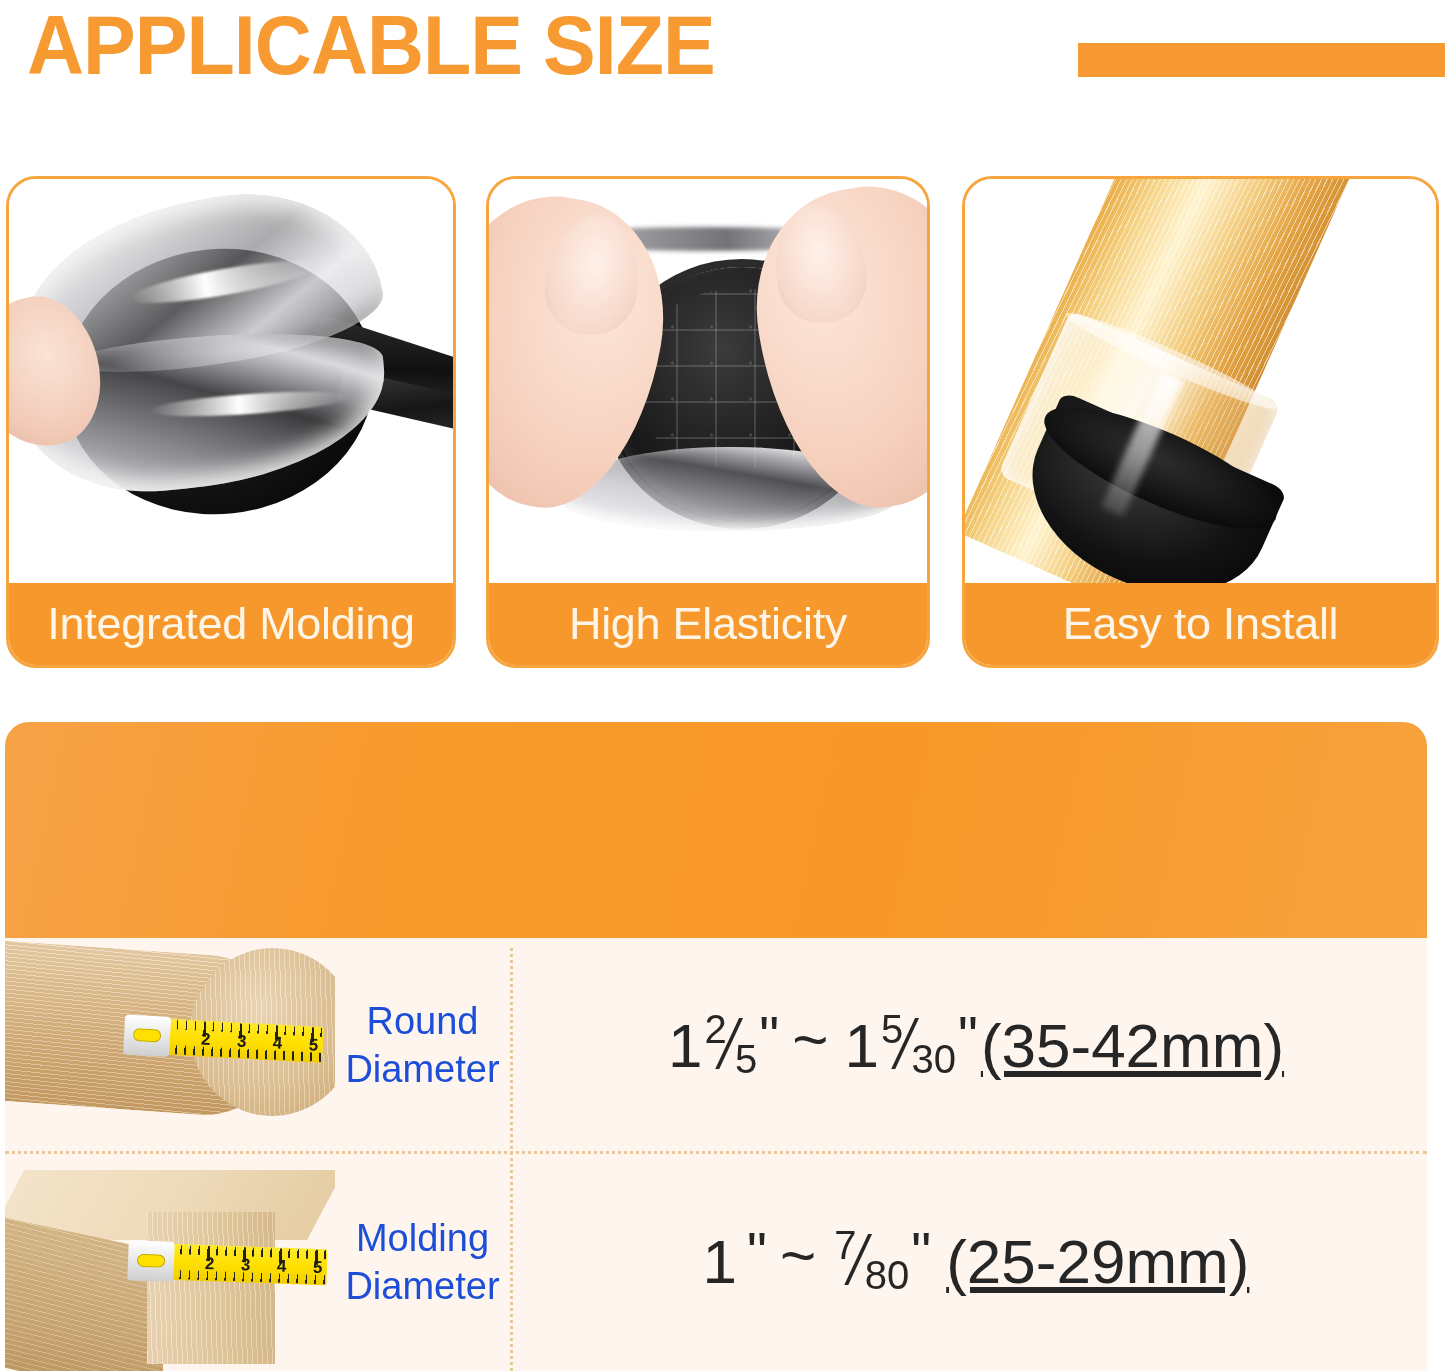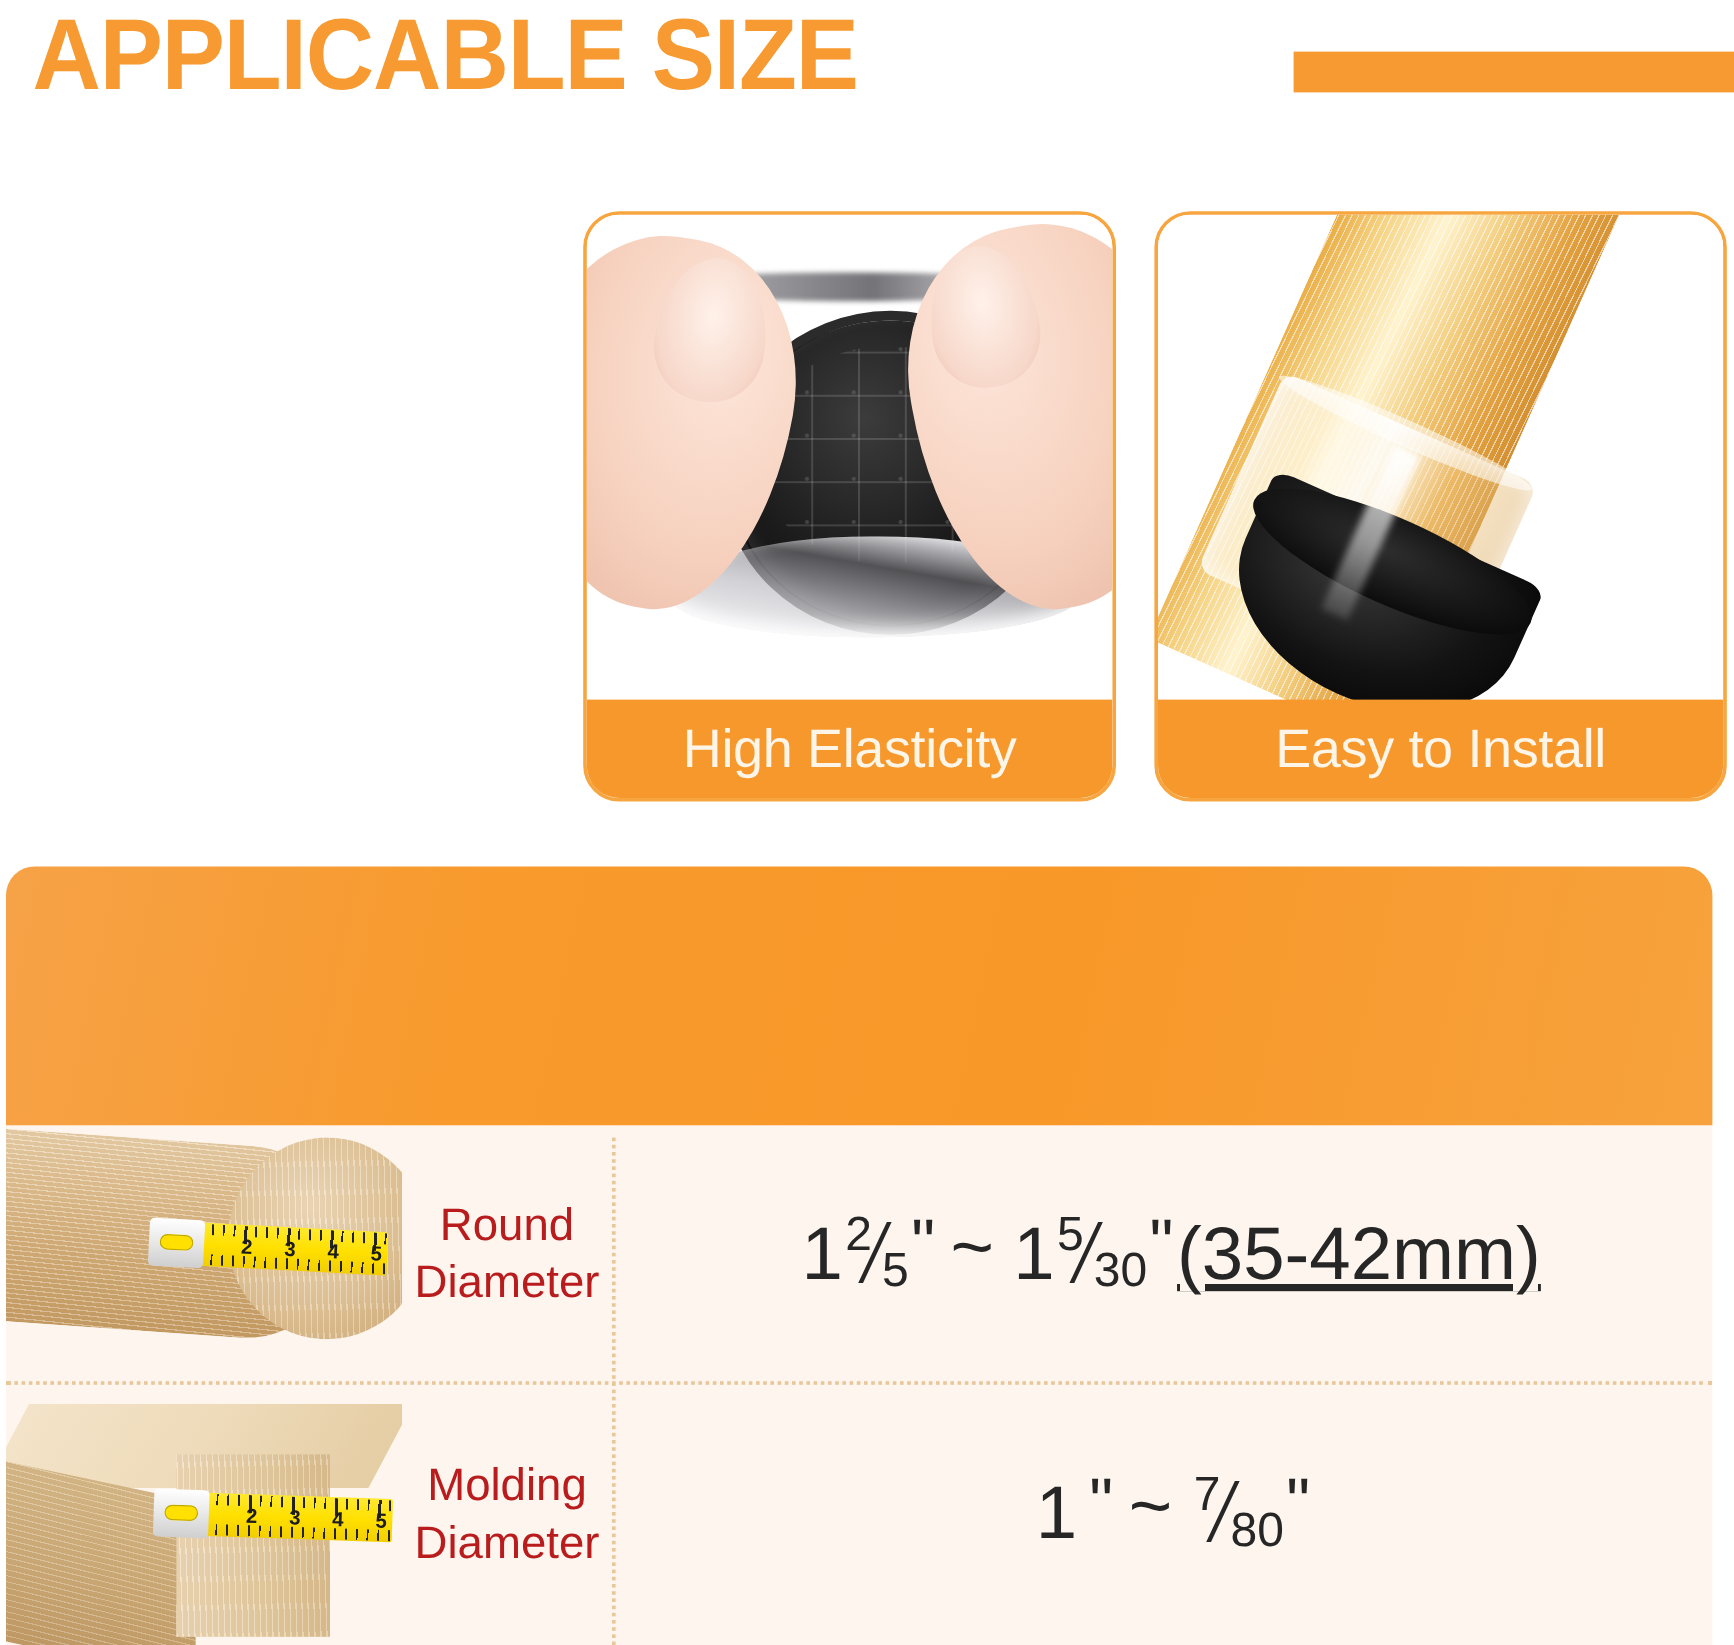--- a/index.html
+++ b/index.html
@@ -344,6 +344,19 @@
 
 <div id="cards">
 
+  <div class="card" id="card-0">
+    <div class="card-media">
+      <div class="c1-disc"></div>
+      <div class="c1-tail"></div>
+      <div class="c1-tail2"></div>
+      <div class="c1-clear-top"></div>
+      <div class="c1-clear-bot"></div>
+      <div class="c1-gloss"></div>
+      <div class="c1-gloss2"></div>
+      <div class="c1-finger"></div>
+    </div>
+    <div class="card-label">Integrated Molding</div>
+  </div>
 
   <div class="card" id="card-2">
     <div class="card-media">

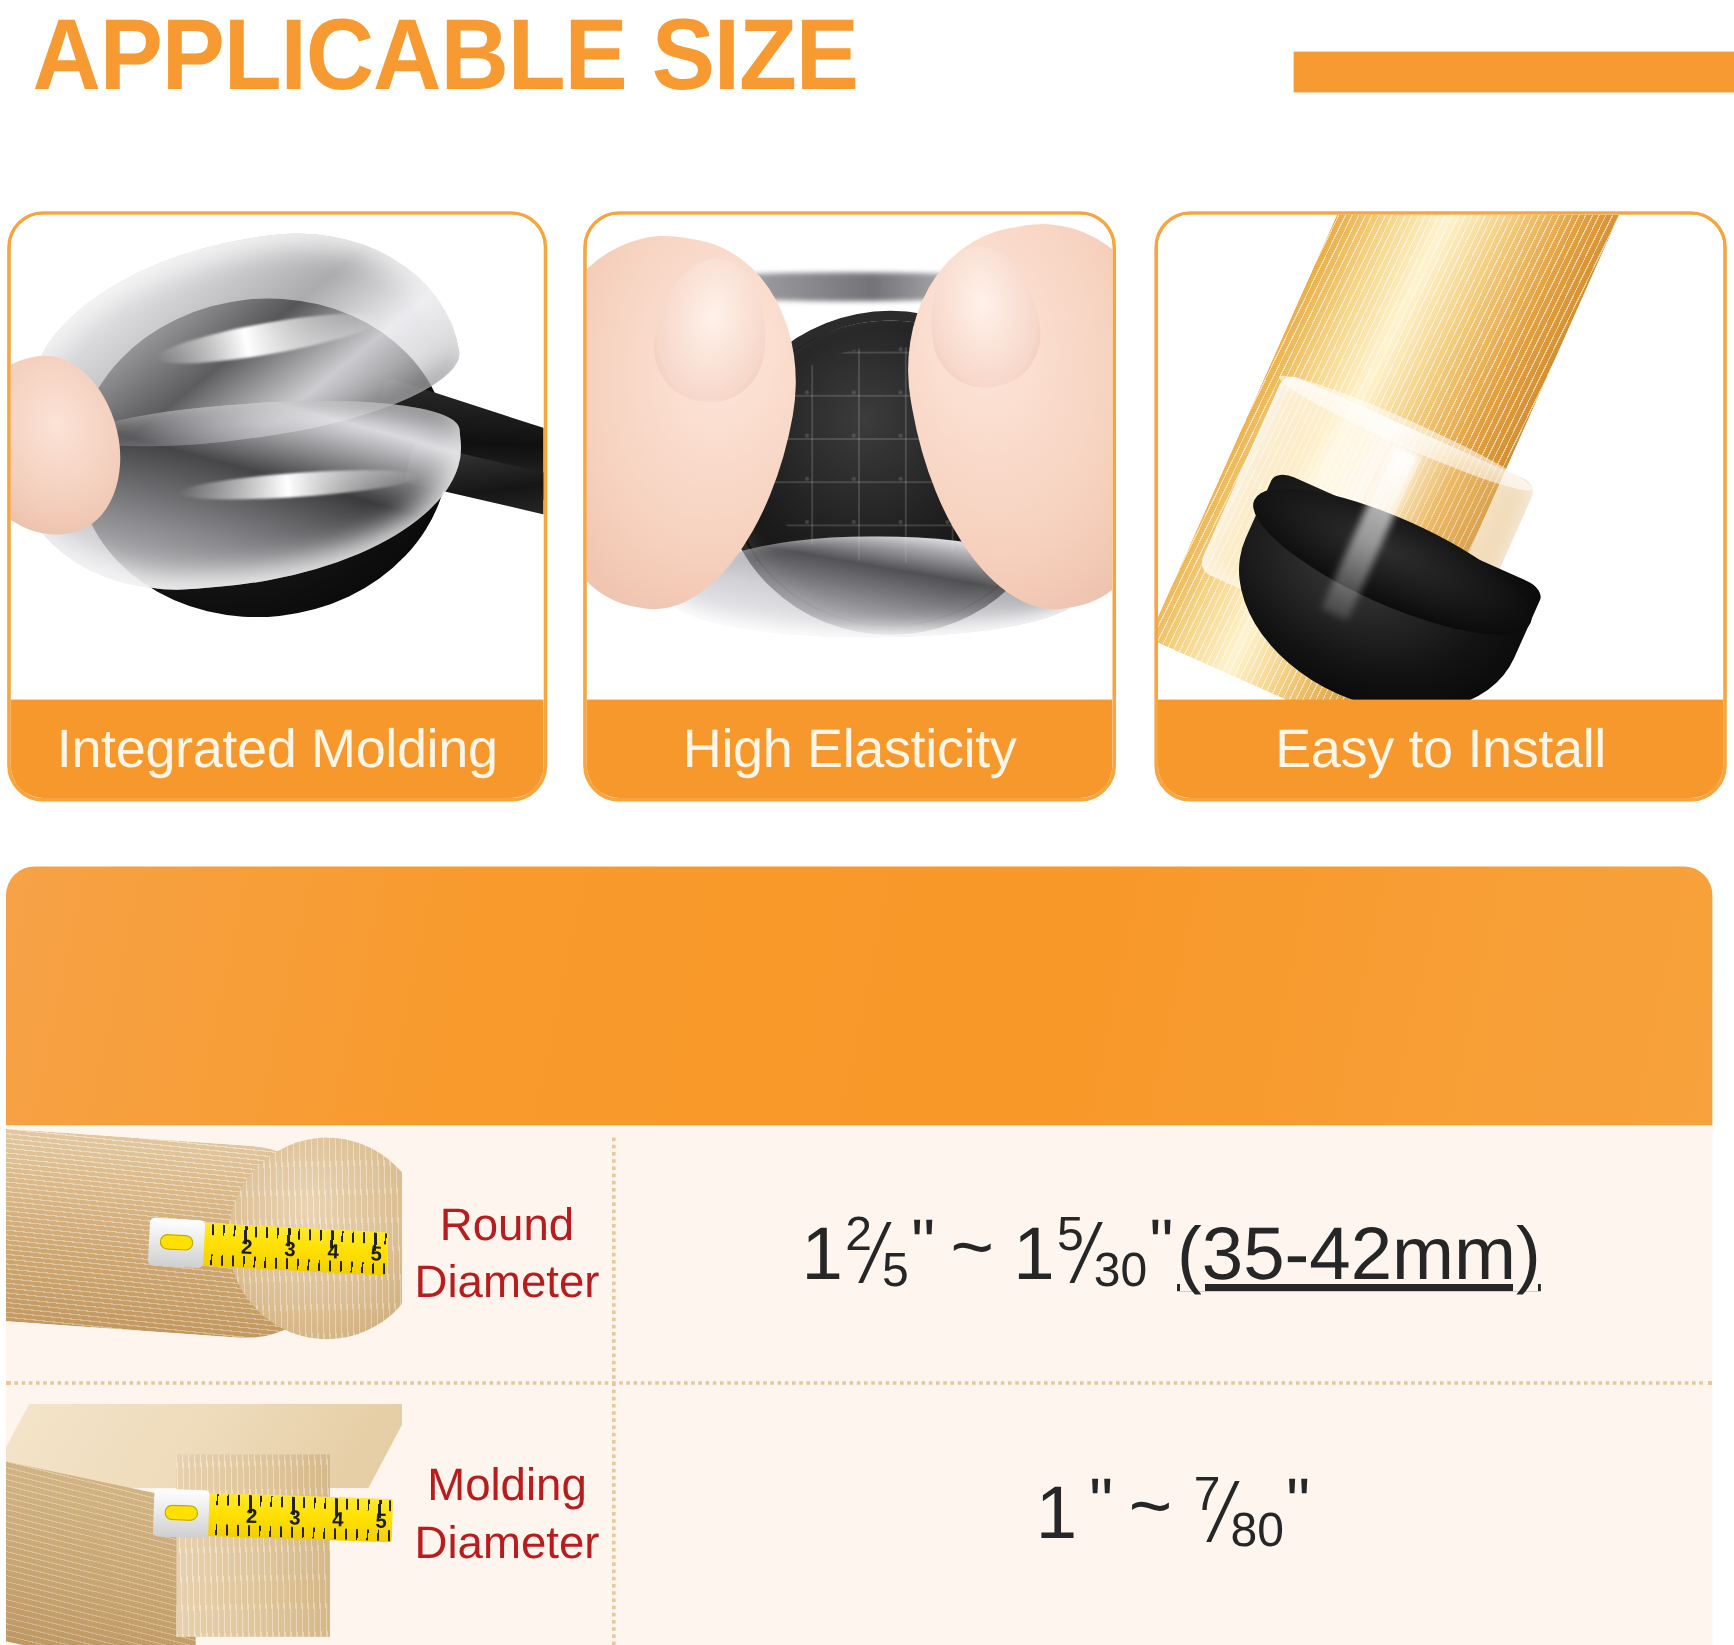--- a/index.html
+++ b/index.html
@@ -311,7 +311,7 @@
   .spec-label {
     position:absolute; left:330px; top:0; width:175px; height:100%;
     display:flex; flex-direction:column; align-items:center; justify-content:center;
-    color:#b91c1c; font-size:38px; line-height:48px; text-align:center;
+    color:#1d4ed8; font-size:38px; line-height:48px; text-align:center;
     font-weight:400;
   }
   .spec-value {

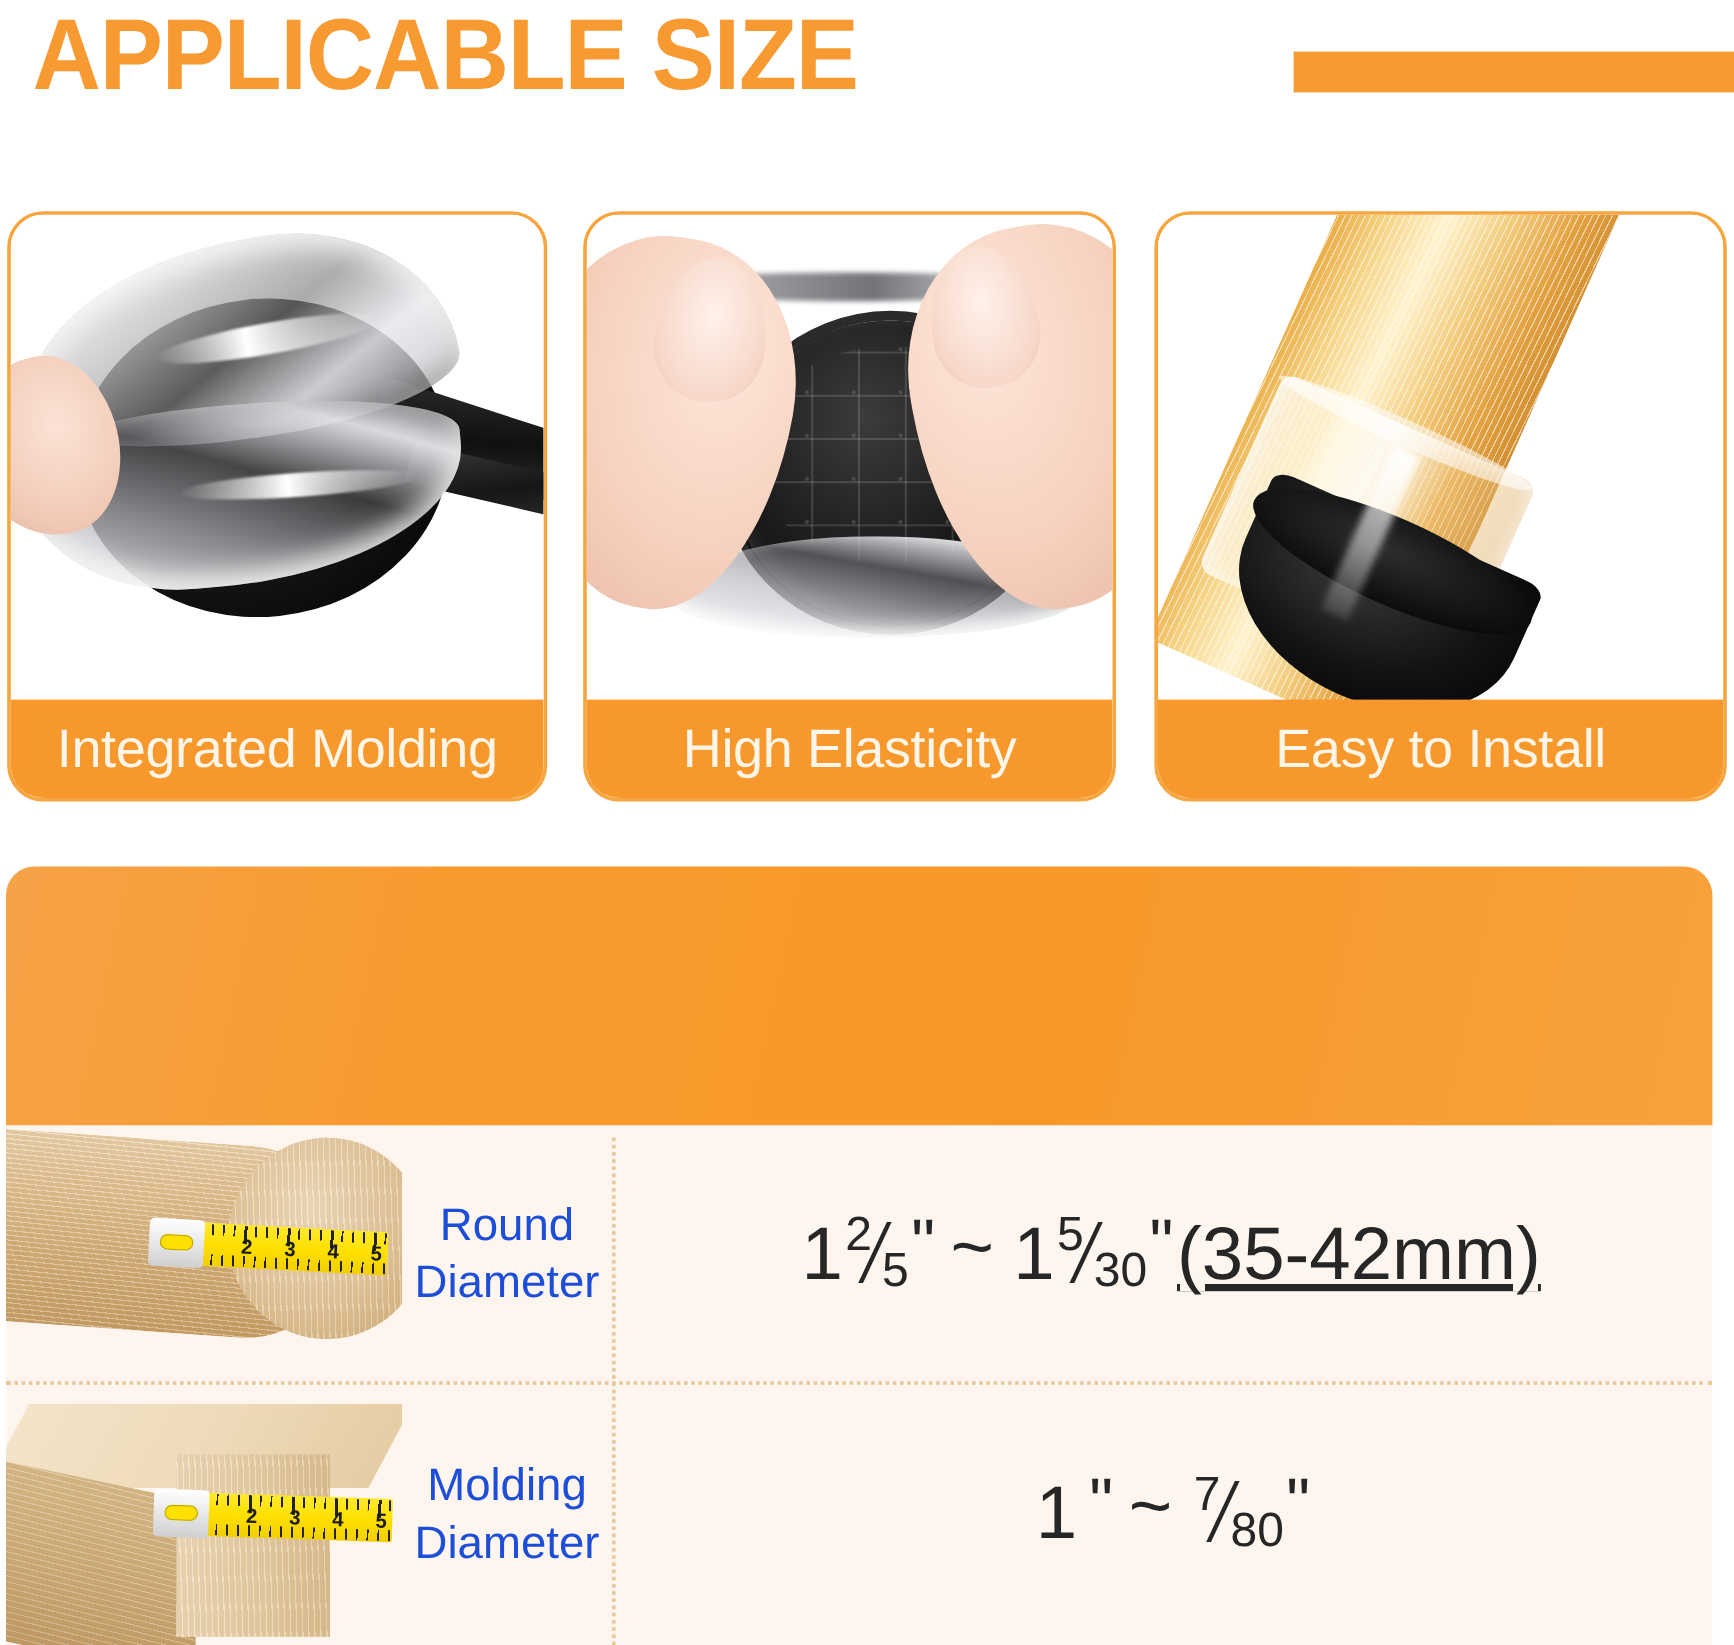--- a/index.html
+++ b/index.html
@@ -480,6 +480,7 @@
           <span class="den">80</span>
         </span>
         <span class="qt">"</span>
+        <span class="mm" style="padding-left:18px">(25-29mm)</span>
     </div>
   </div>
 

